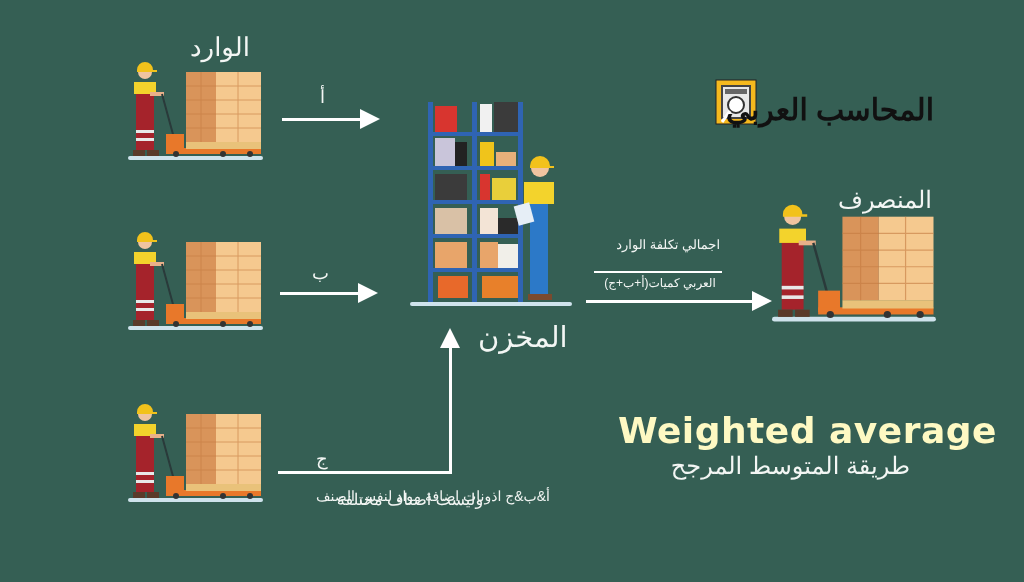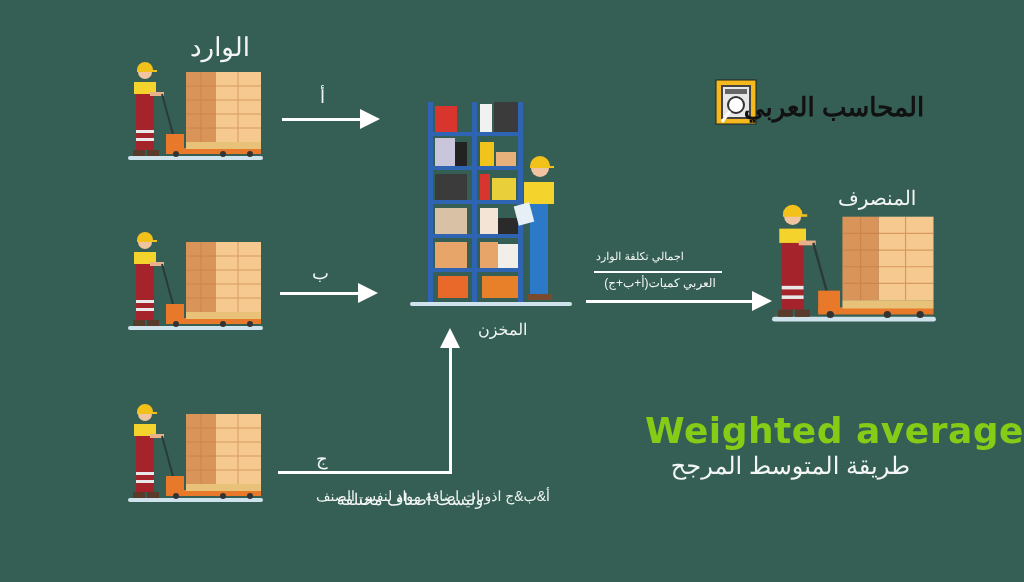--- a/index.html
+++ b/index.html
@@ -148,7 +148,7 @@
     <circle cx="22" cy="27" r="8" fill="#ffffff" stroke="#333" stroke-width="2"></circle>
     <line x1="16" y1="33" x2="8" y2="44" stroke="#ffffff" stroke-width="3"></line>
   </svg>
-  <div class="abs ar" style="left:20px; top:14px; width:200px; text-align:center; font-size:26px; font-weight:bold; color:#111;">المحاسب العربي</div>
+  <div class="abs ar" style="left:20px; top:14px; width:200px; text-align:left; font-size:30px; font-weight:bold; color:#111;">المحاسب العربي</div>
 </div>
 
 <div class="abs ar" style="left:270px; top:488px; width:280px; font-size:14px;">أ&amp;ب&amp;ج اذونات اضافة مواد لنفس الصنف</div>

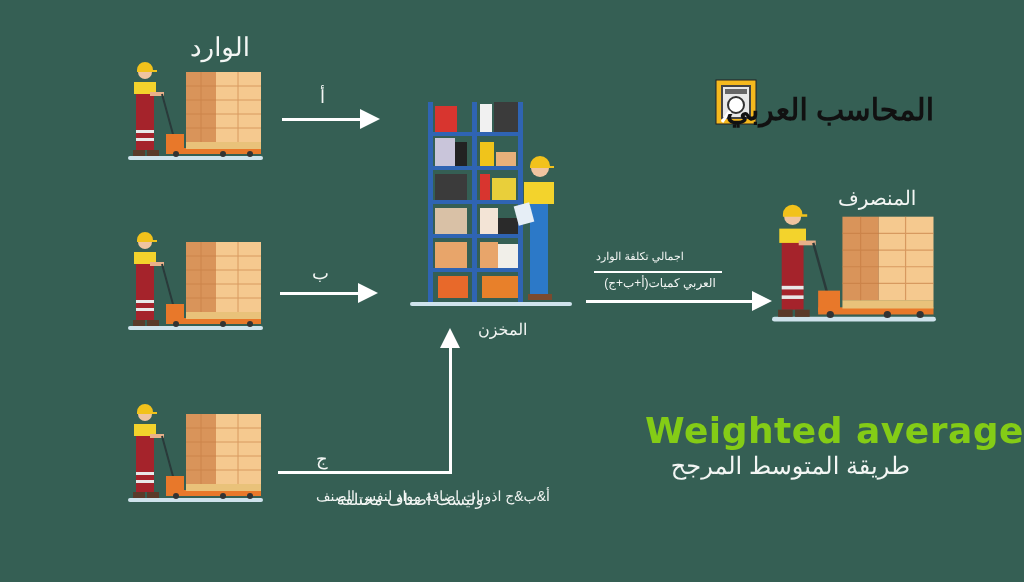--- a/index.html
+++ b/index.html
@@ -134,7 +134,7 @@
 <div class="line" style="left:586px; top:300px; width:168px; height:3px;"></div>
 <div class="tri-right" style="left:752px; top:291px;"></div>
 
-<div class="abs ar" style="left:838px; top:186px; font-size:20px;">المنصرف</div>
+<div class="abs ar" style="left:838px; top:186px; font-size:24px;">المنصرف</div>
 
 <svg class="abs" style="left:772px; top:200px;" width="170" height="124" viewBox="0 0 140 104" preserveAspectRatio="none">
   <use href="#pallet-worker"></use>

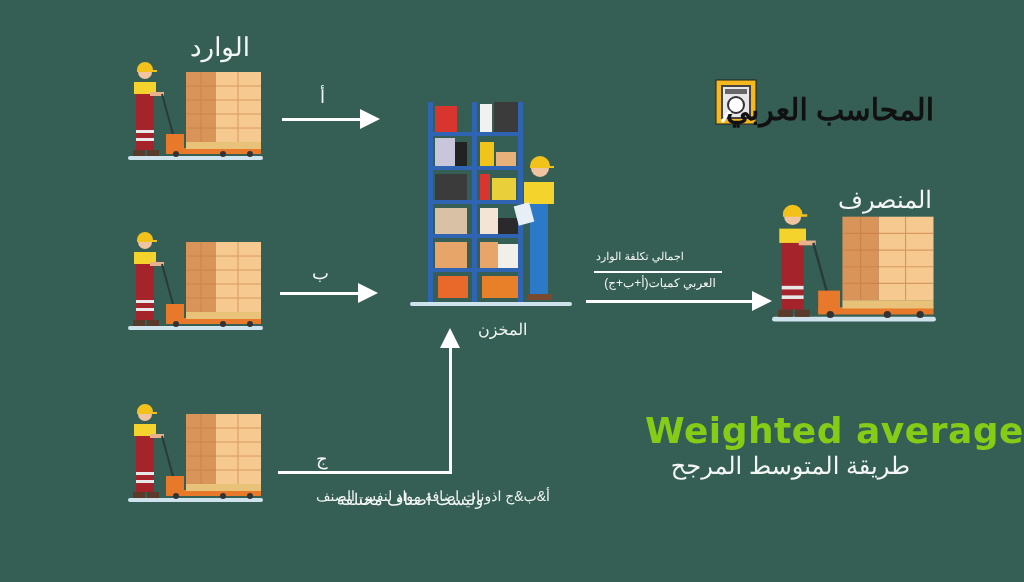--- a/index.html
+++ b/index.html
@@ -127,7 +127,7 @@
 
 <div class="abs ar" style="left:478px; top:320px; font-size:16px;">المخزن</div>
 
-<div class="abs ar" style="left:596px; top:250px; width:124px; text-align:left; font-size:11px;">اجمالي تكلفة الوارد</div>
+<div class="abs ar" style="left:596px; top:237px; width:124px; text-align:right; font-size:13px;">اجمالي تكلفة الوارد</div>
 <div class="line" style="left:594px; top:271px; width:128px; height:2px;"></div>
 <div class="abs ar" style="left:590px; top:276px; width:140px; text-align:center; font-size:12px;">العربي كميات(أ+ب+ج)</div>
 

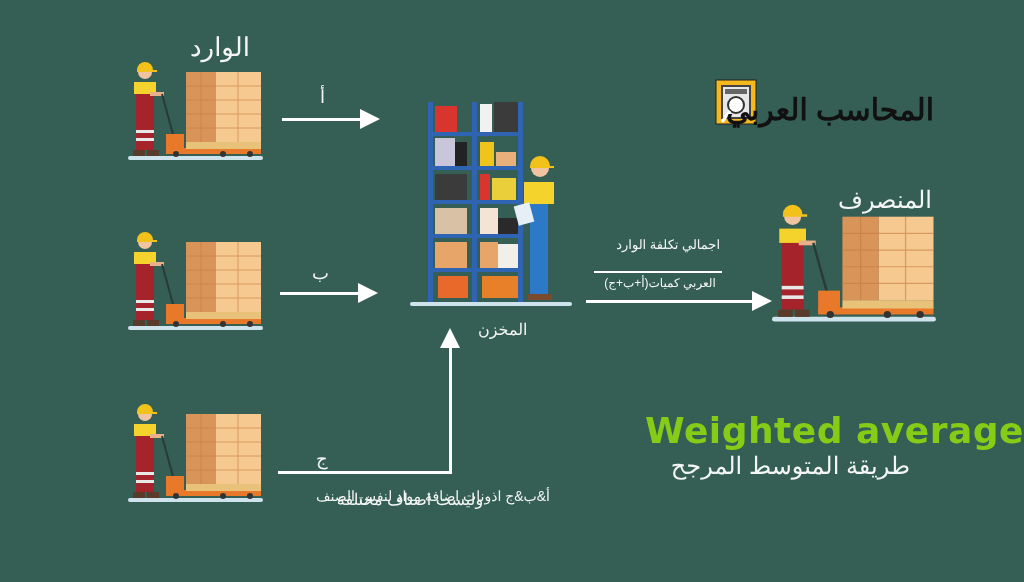--- a/index.html
+++ b/index.html
@@ -125,7 +125,7 @@
   <rect x="130" y="198" width="12" height="6" fill="#7a4a2e"></rect>
 </svg>
 
-<div class="abs ar" style="left:478px; top:320px; font-size:16px;">المخزن</div>
+<div class="abs ar" style="left:478px; top:320px; font-size:29px;">المخزن</div>
 
 <div class="abs ar" style="left:596px; top:237px; width:124px; text-align:right; font-size:13px;">اجمالي تكلفة الوارد</div>
 <div class="line" style="left:594px; top:271px; width:128px; height:2px;"></div>

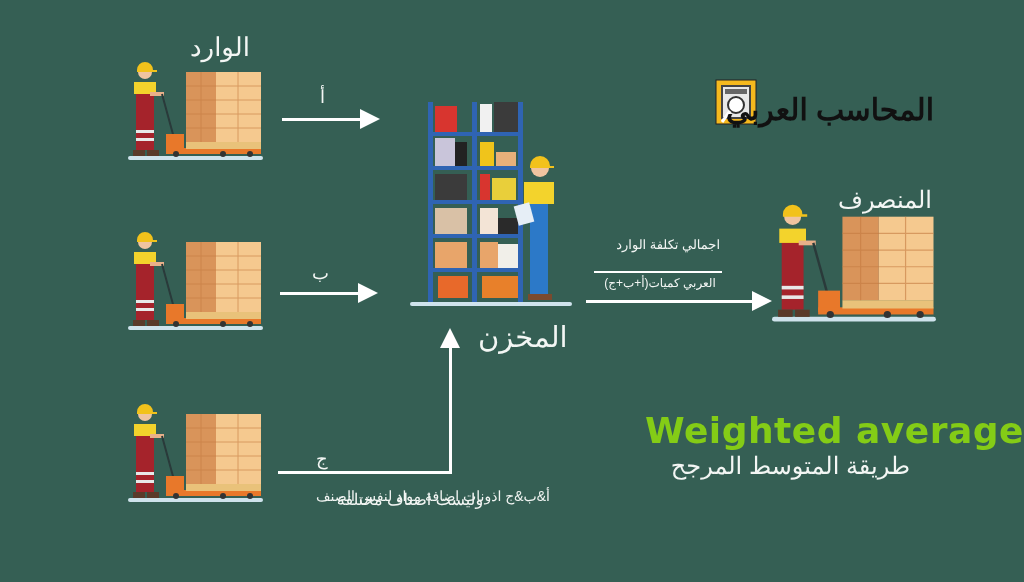--- a/index.html
+++ b/index.html
@@ -154,7 +154,7 @@
 <div class="abs ar" style="left:270px; top:488px; width:280px; font-size:14px;">أ&amp;ب&amp;ج اذونات اضافة مواد لنفس الصنف</div>
 <div class="abs ar" style="left:270px; top:490px; width:280px; text-align:center; font-size:16px;">وليست اصناف مختلفة</div>
 
-<div class="abs" style="left:645px; top:410px; font-size:36px; font-weight:bold; font-family:'DejaVu Sans', sans-serif; color:#84cc16; letter-spacing:0.5px;">Weighted average</div>
+<div class="abs" style="left:618px; top:410px; font-size:36px; font-weight:bold; font-family:'DejaVu Sans', sans-serif; color:#fef9c3; letter-spacing:0.5px;">Weighted average</div>
 <div class="abs ar" style="left:650px; top:452px; width:260px; text-align:right; font-size:24px;">طريقة المتوسط المرجح</div>
 
 </body></html>

